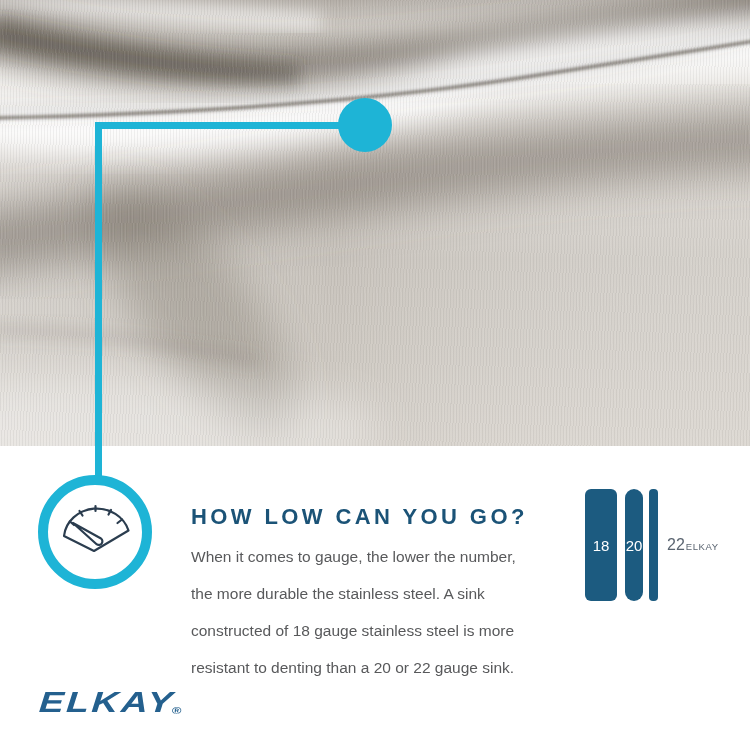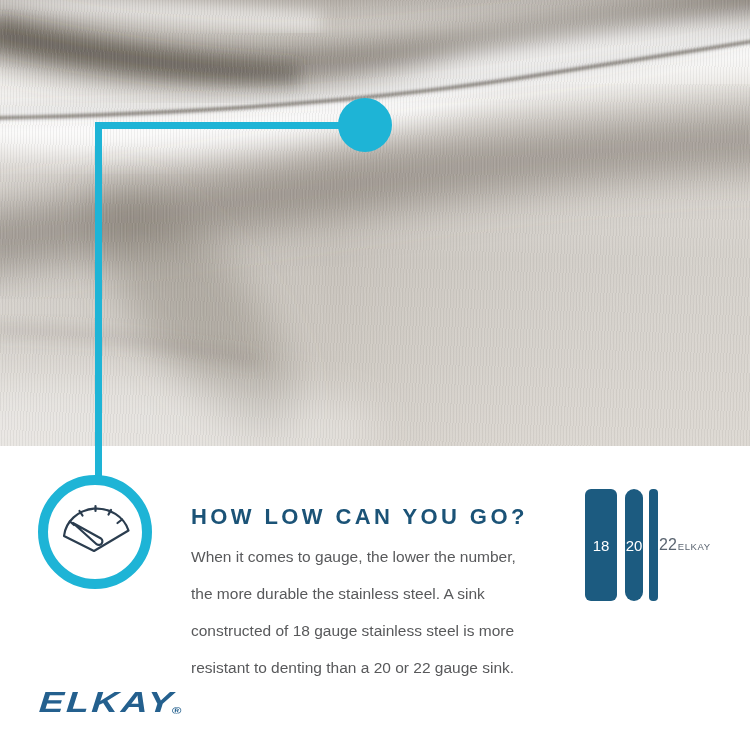--- a/index.html
+++ b/index.html
@@ -42,7 +42,7 @@
   .bar-18{width:32px;border-radius:6px;margin-right:8px;}
   .bar-20{width:18px;border-radius:9px;margin-right:6px;}
   .bar-22{width:9px;border-radius:4px;}
-  .side-label{display:flex;align-items:baseline;align-self:center;margin-left:1px;
+  .side-label{display:flex;align-items:baseline;align-self:center;margin-left:9px;
               color:var(--labelGray,#5a6470);}
   .side-label .num{font-size:16px;}
   .side-label .unit{font-size:9.5px;letter-spacing:0.6px;margin-left:1px;}

